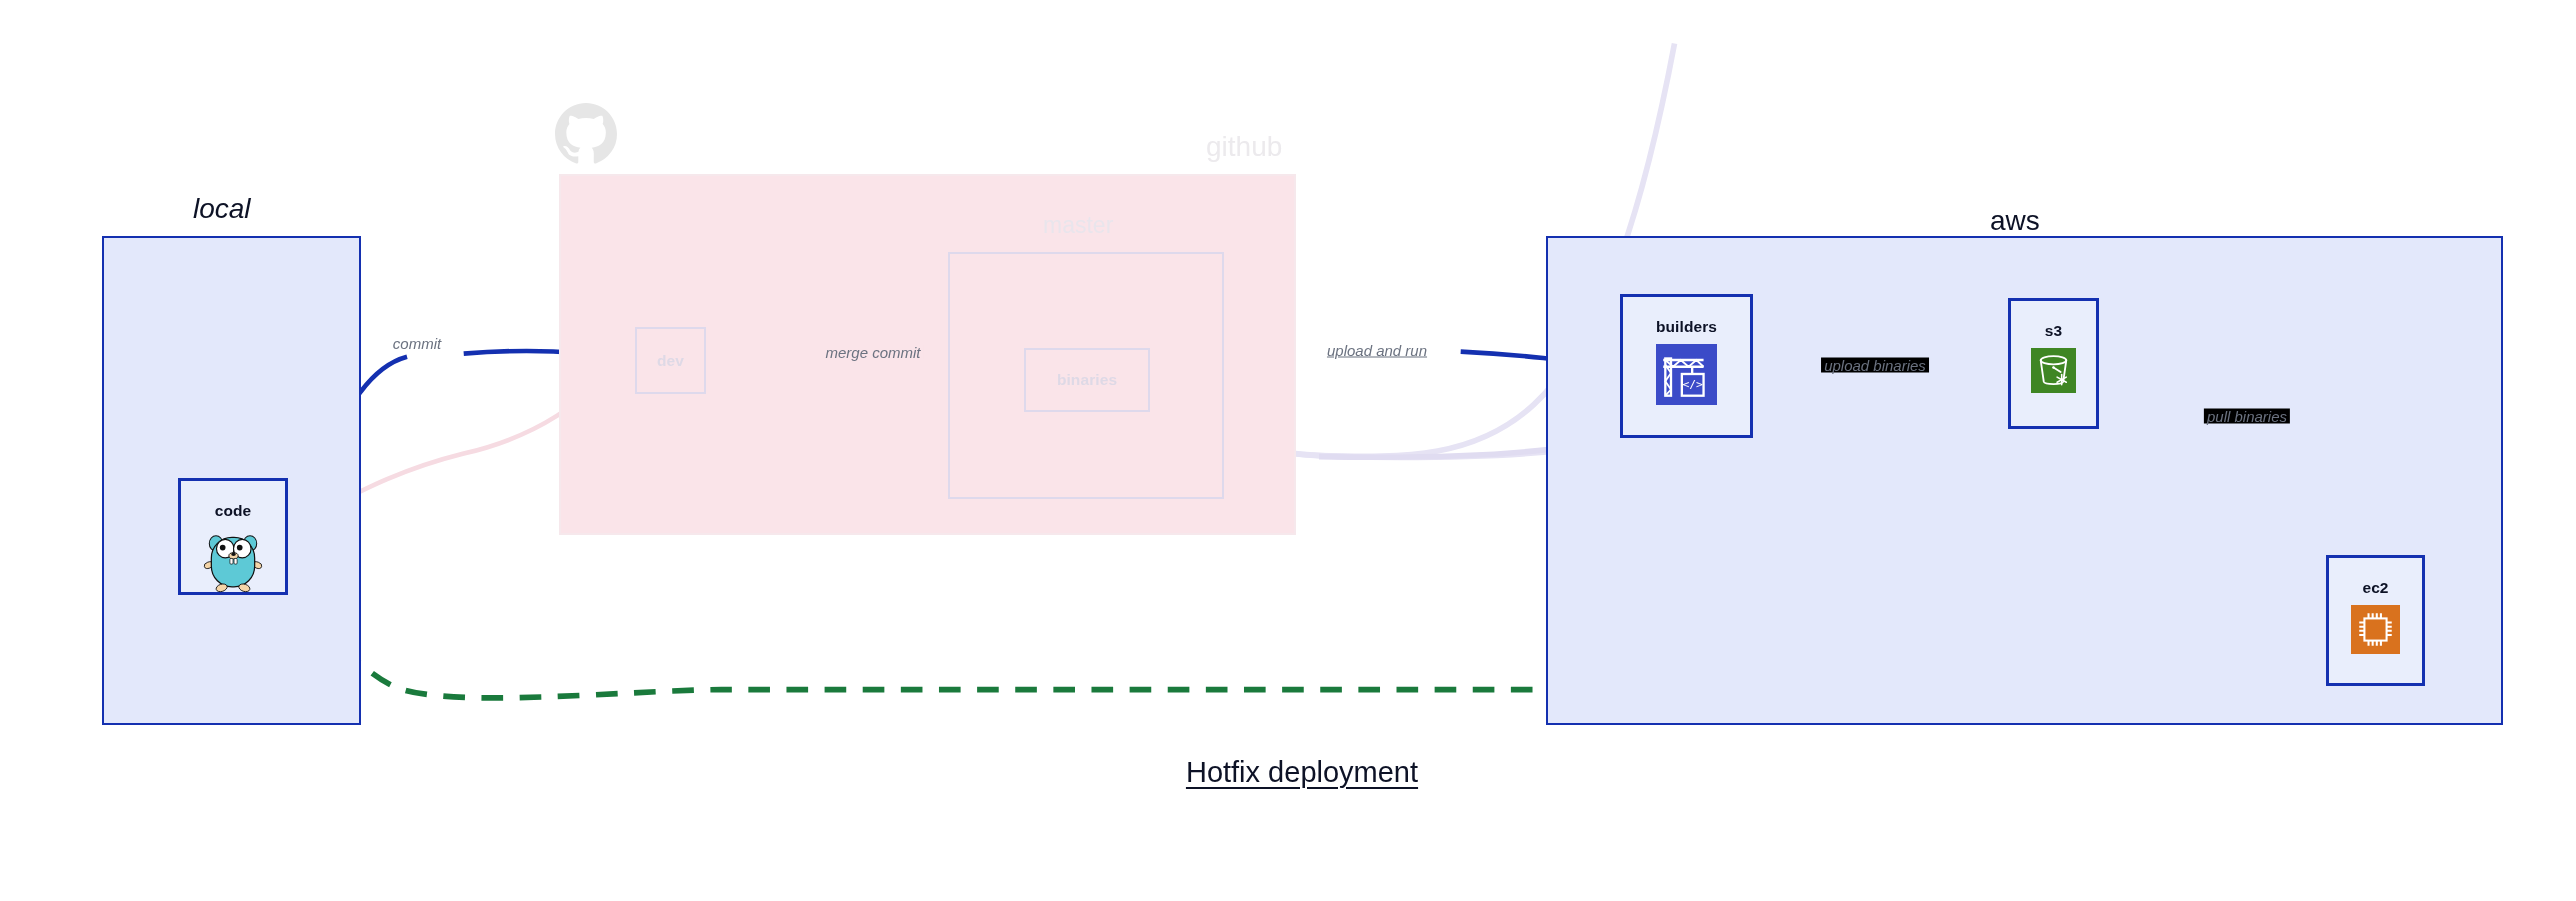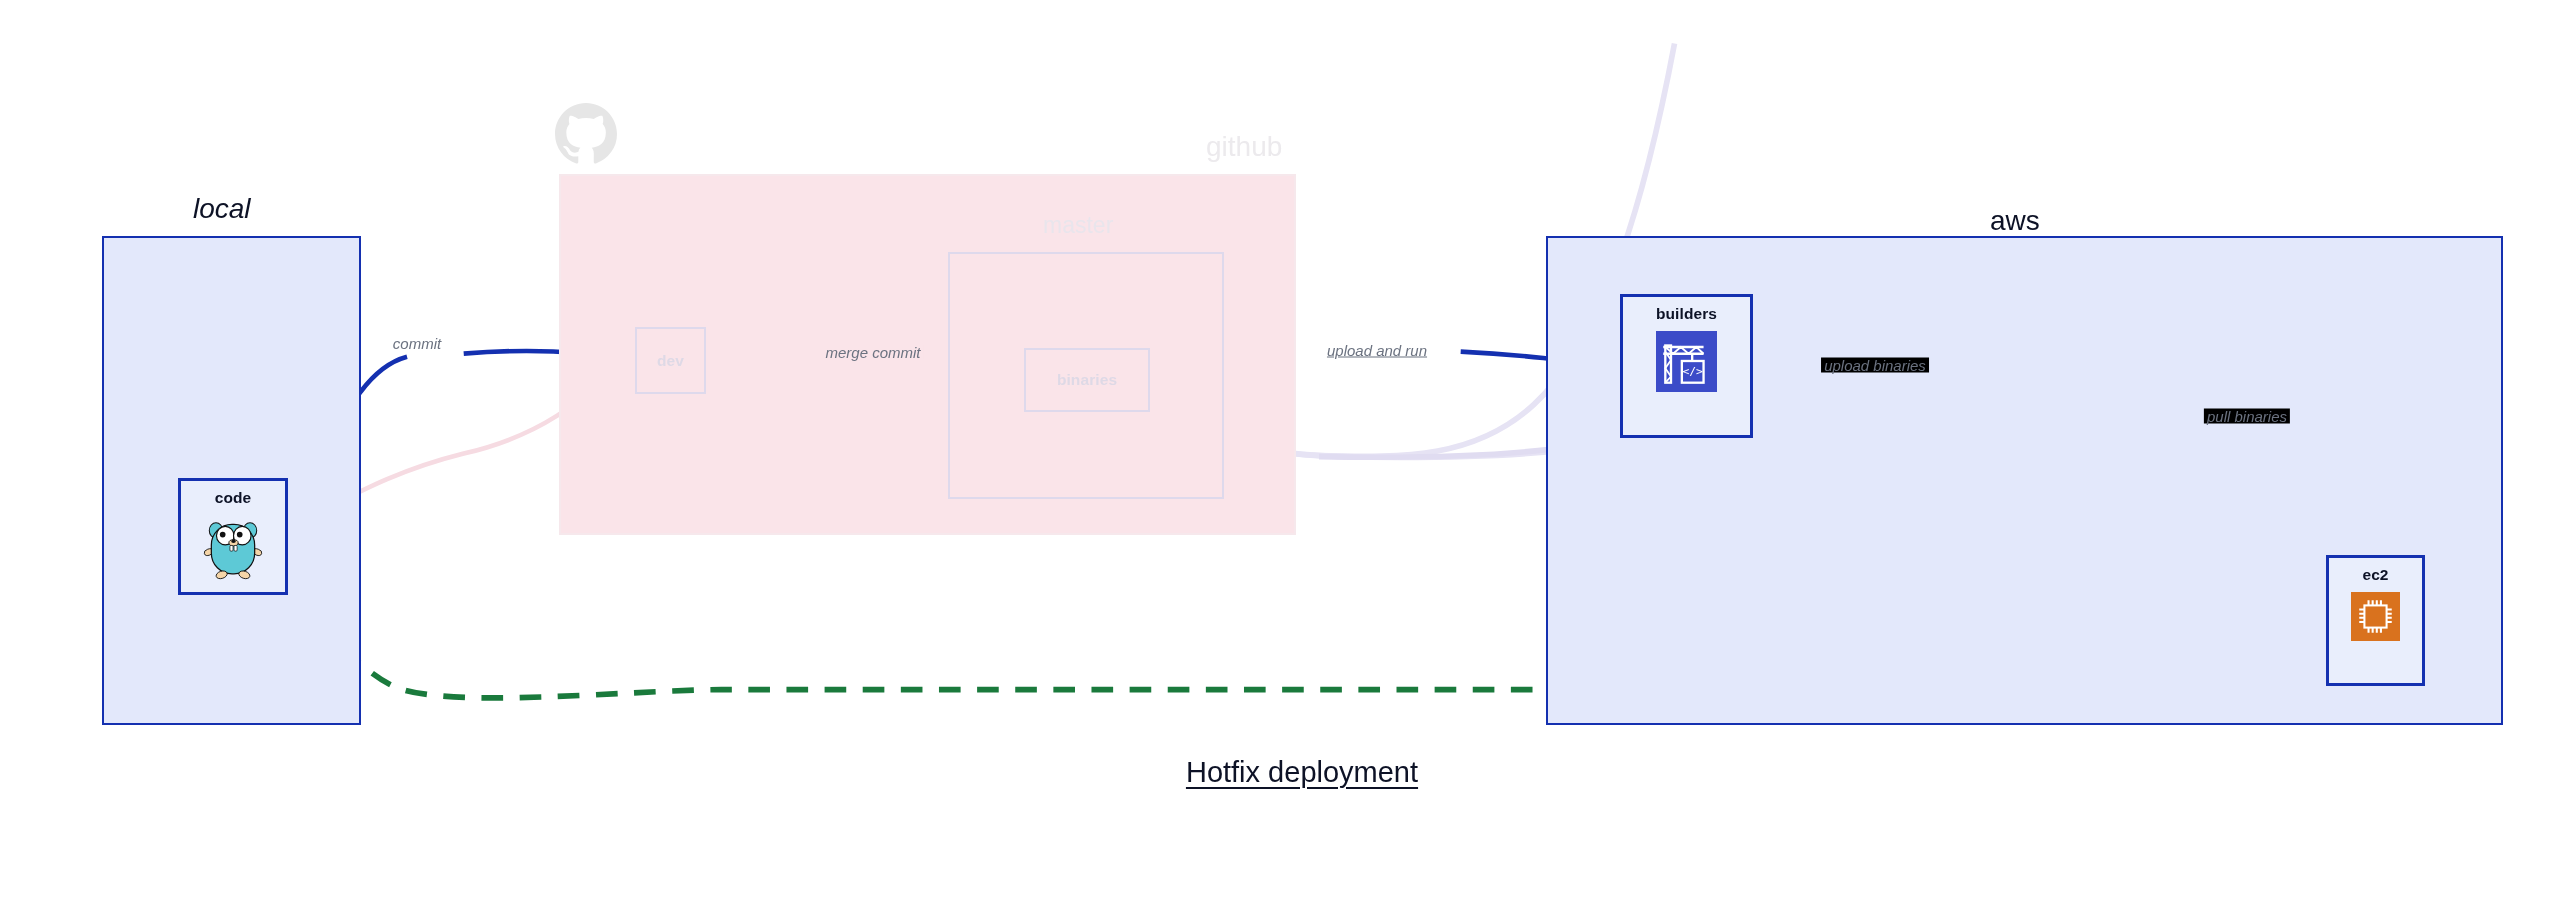--- a/index.html
+++ b/index.html
@@ -76,7 +76,7 @@
     font-weight: 700;
     font-size: 15.5px;
     color: #0d1226;
-    margin-top: 9px;
+    margin-top: 22px;
     letter-spacing: 0.1px;
     line-height: 1;
   }

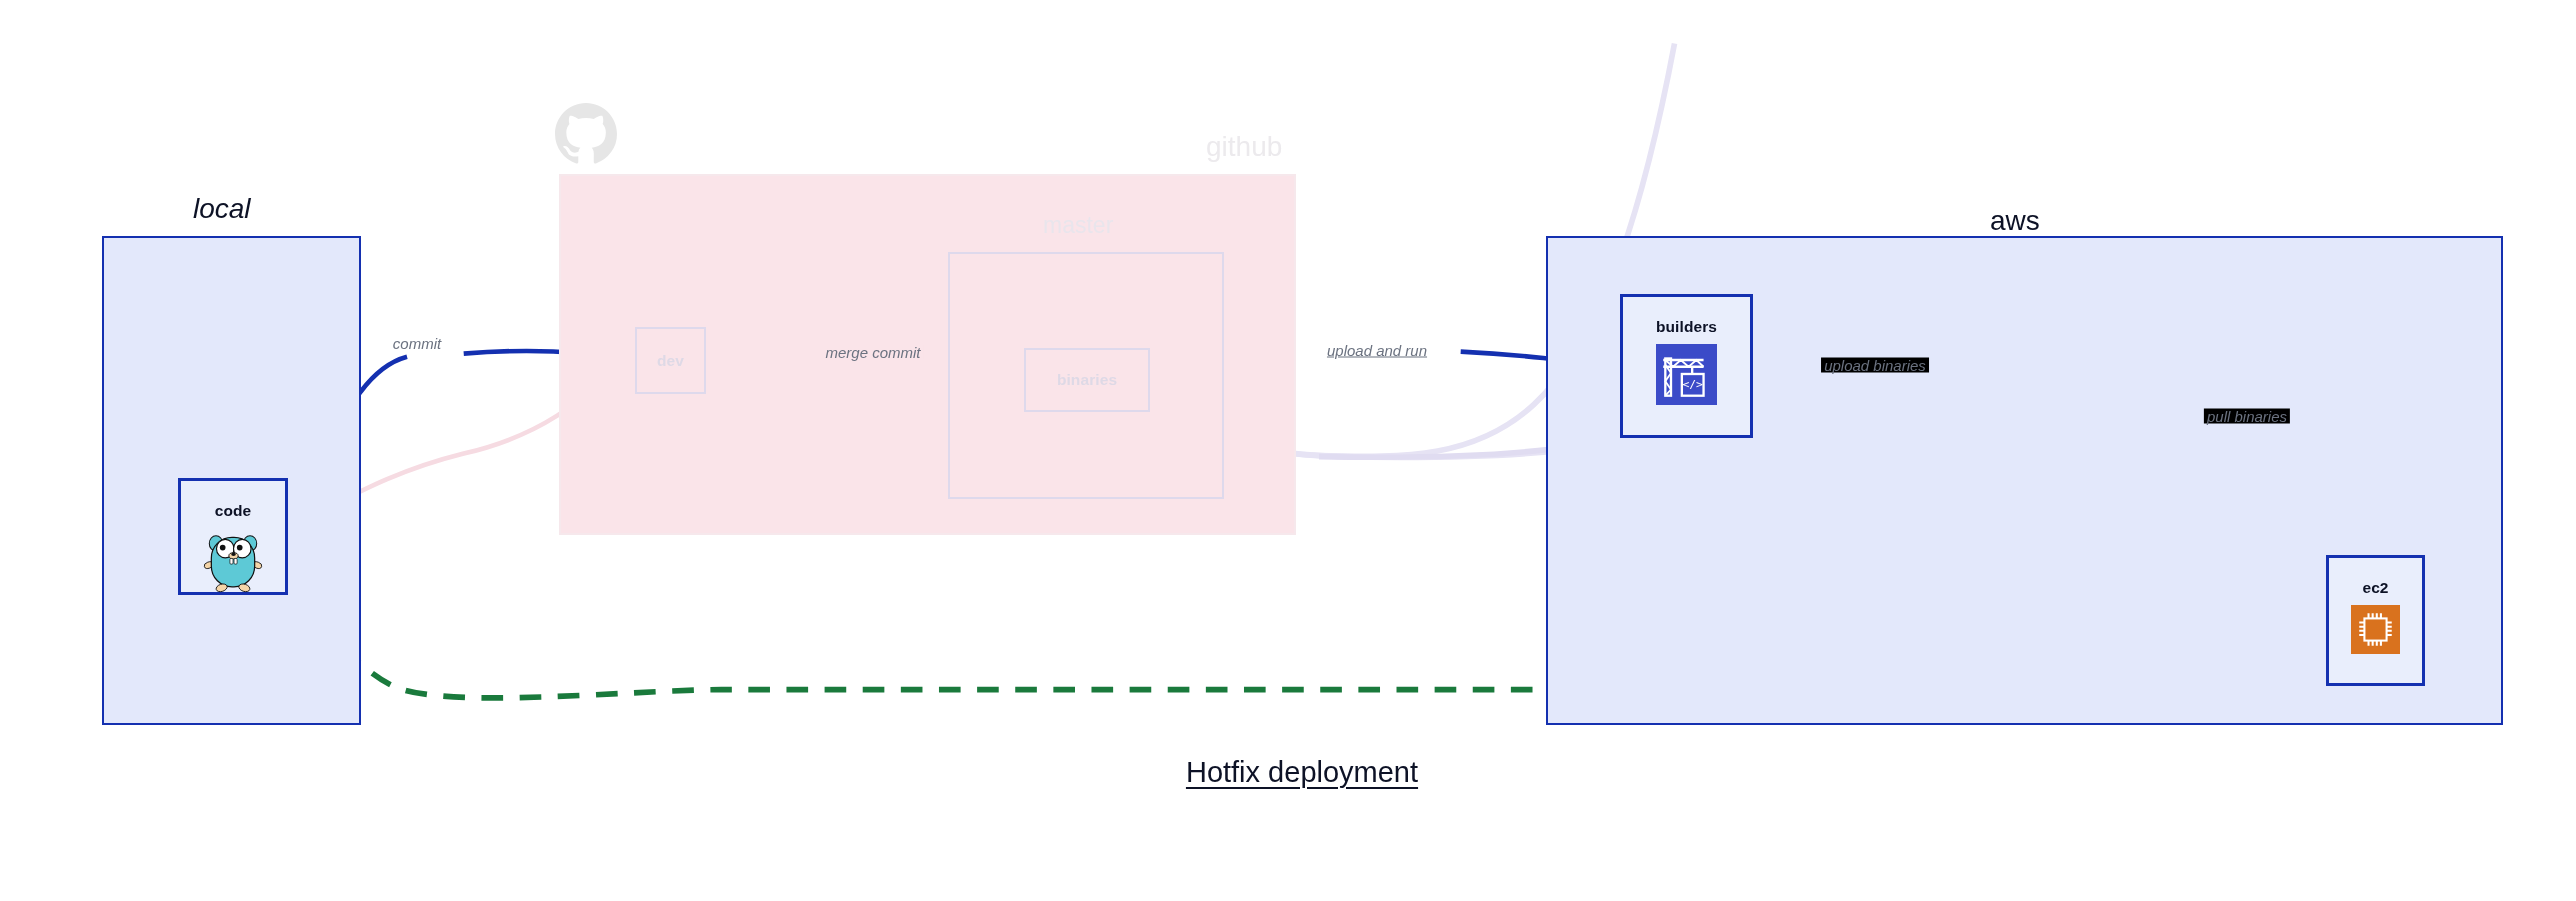--- a/index.html
+++ b/index.html
@@ -282,6 +282,26 @@
     </span>
   </div>
 
+  <div class="node solid" style="left:2008px; top:298px; width:91px; height:131px;">
+    <span class="node-label">s3</span>
+    <span class="node-icon">
+      <svg width="45" height="45" viewBox="0 0 88 88" xmlns="http://www.w3.org/2000/svg">
+        <rect x="0" y="0" width="88" height="88" fill="#3f8624"></rect>
+        <g fill="none" stroke="#ffffff" stroke-width="3.6" stroke-linecap="round">
+          <ellipse cx="44" cy="24" rx="25" ry="8"></ellipse>
+          <path d="M19 24 L25 66 C27 72, 61 72, 63 66 L69 24"></path>
+          <path d="M44 38 L58 47"></path>
+          <circle cx="44" cy="38" r="2.5" fill="#ffffff" stroke="none"></circle>
+
+          <g stroke-width="3">
+            <path d="M60 52 V72"></path>
+            <path d="M51 57 L69 67"></path>
+            <path d="M69 57 L51 67"></path>
+          </g>
+        </g>
+      </svg>
+    </span>
+  </div>
 
   <div class="node solid" style="left:2326px; top:555px; width:99px; height:131px;text-align:right;">
     <span class="node-label">ec2</span>

